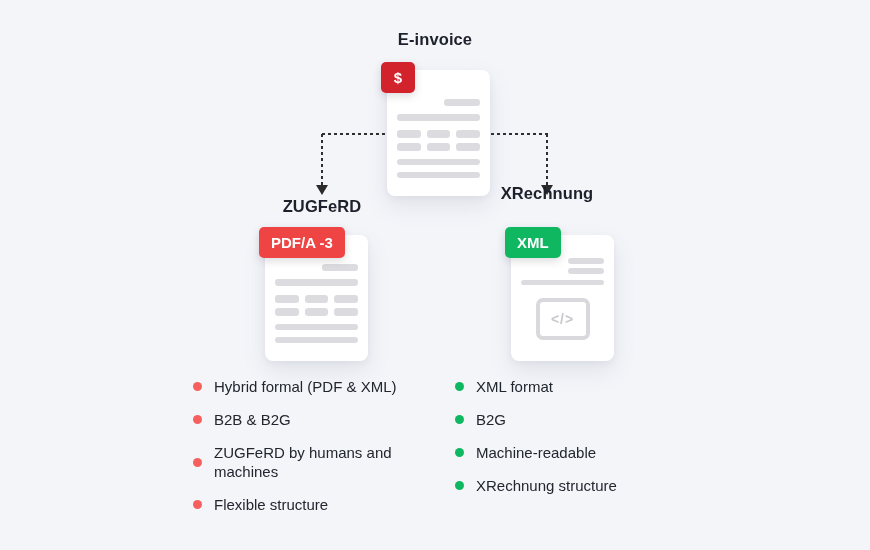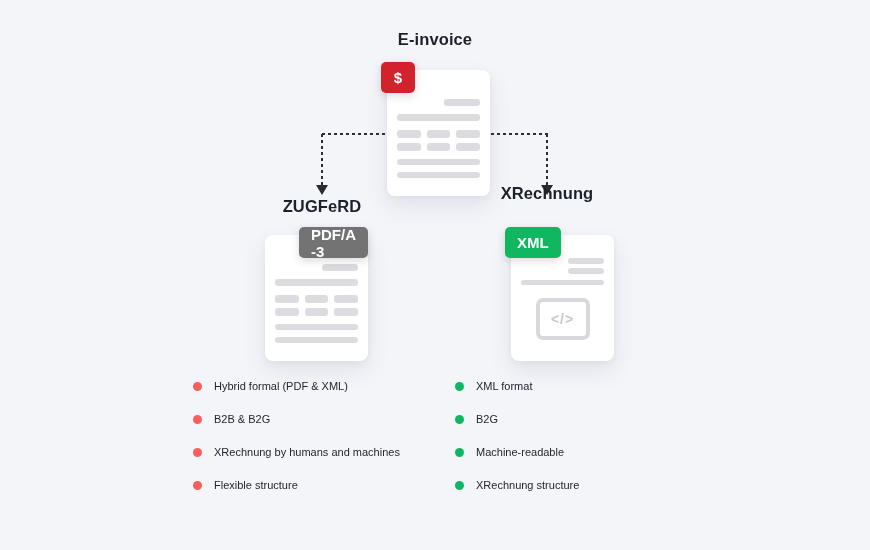--- a/index.html
+++ b/index.html
@@ -27,7 +27,7 @@
            align-items:center; justify-content:center; padding:0 12px; z-index:3;
            box-shadow:0 3px 8px rgba(60,60,80,.18); }
   .badge-crimson { background:#d2222c; width:34px; padding:0; }
-  .badge-coral   { background:#737373;margin-left:40px; }
+  .badge-coral   { background:#ef4444; }
   .badge-green   { background:#10b761; }
 
   

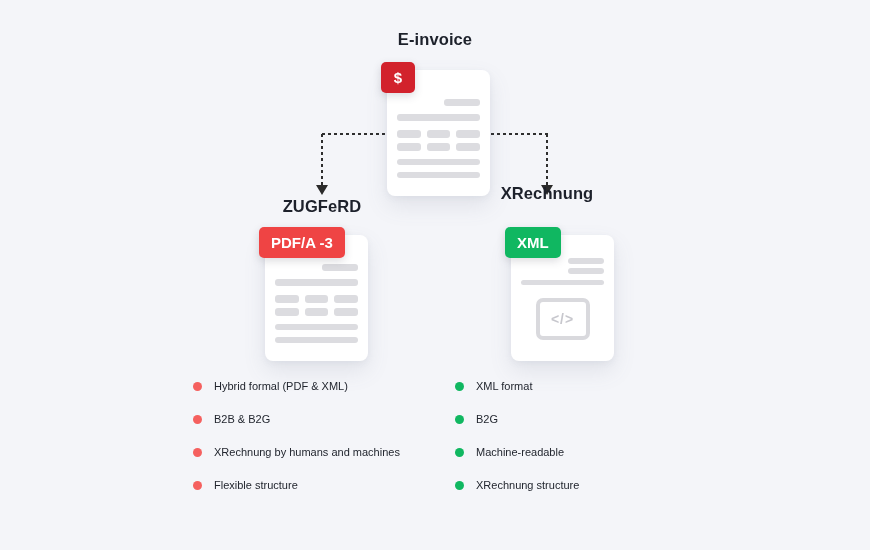--- a/index.html
+++ b/index.html
@@ -73,7 +73,7 @@
   .dot { width:9px; height:9px; border-radius:50%; flex:0 0 9px; }
   .dot.red   { background:#f5605f; }
   .dot.green { background:#10b761; }
-  .btext { font-size:11px; line-height:19px; color:#22262f; max-width:200px; }
+  .btext { font-size:15px; line-height:19px; color:#22262f; max-width:200px; }
 </style>
 </head>
 <body>

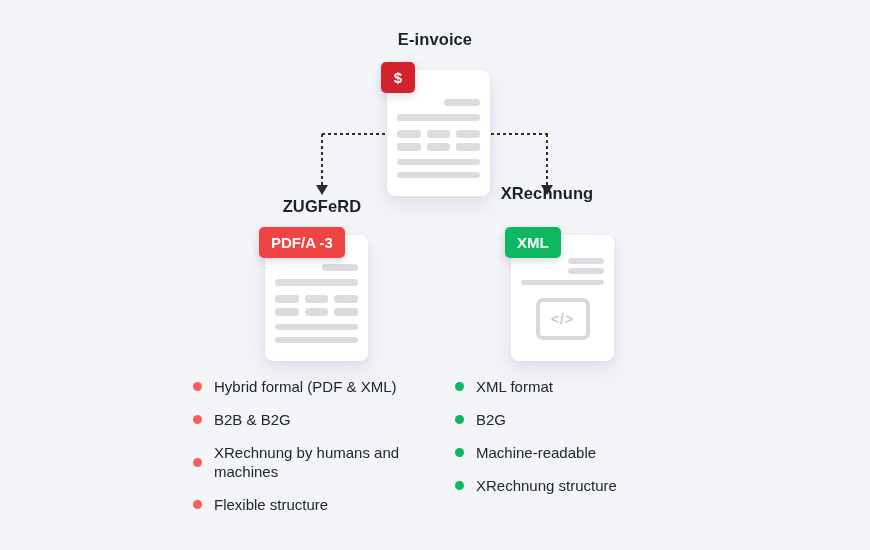--- a/index.html
+++ b/index.html
@@ -153,7 +153,7 @@
     </li>
     <li>
       <span class="dot red"></span>
-      <span class="btext">XRechnung by humans and machines</span>
+      <span class="btext">ZUGFeRD by humans and machines</span>
     </li>
     <li>
       <span class="dot red"></span>

